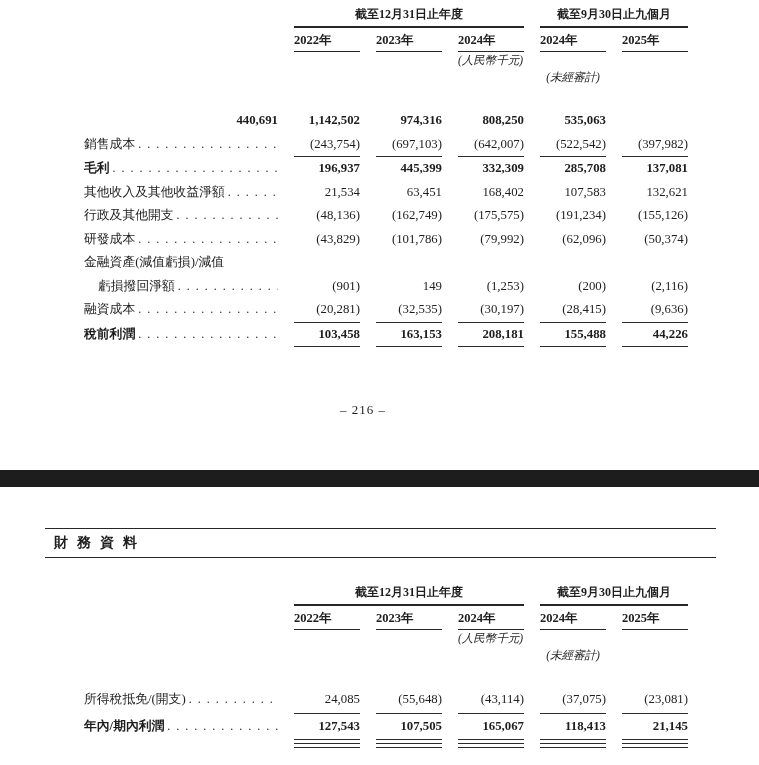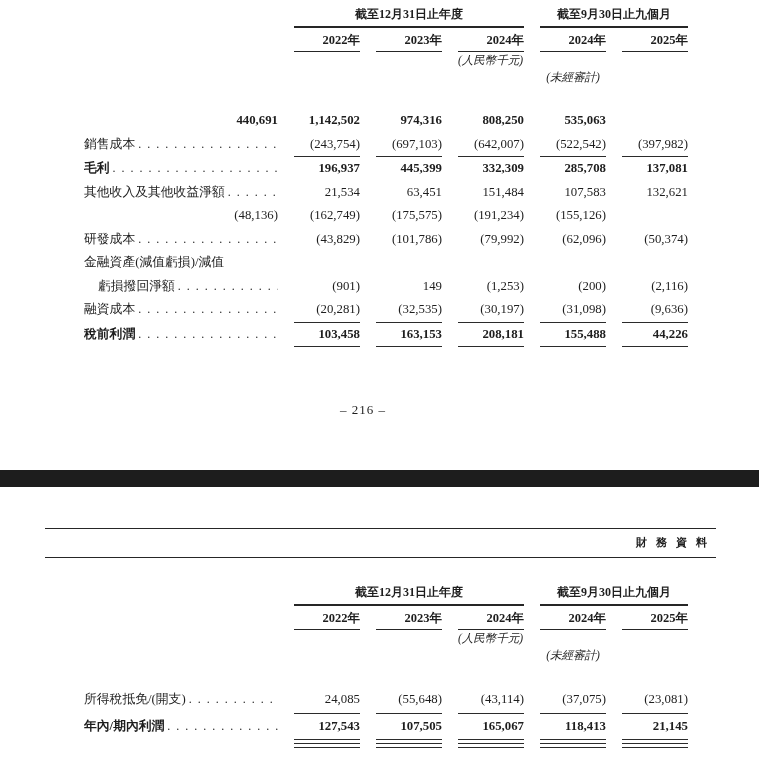--- a/index.html
+++ b/index.html
@@ -21,7 +21,7 @@
   }
   .year-row{margin-top:4px;}
   .year-cell{
-    text-align:right;font-weight:bold;font-size:12.5px;line-height:16px;
+    text-align:left;font-weight:bold;font-size:12.5px;line-height:16px;
     padding-bottom:3px;border-bottom:1.5px solid #262626;white-space:nowrap;
   }
   .note-row{height:17px;}

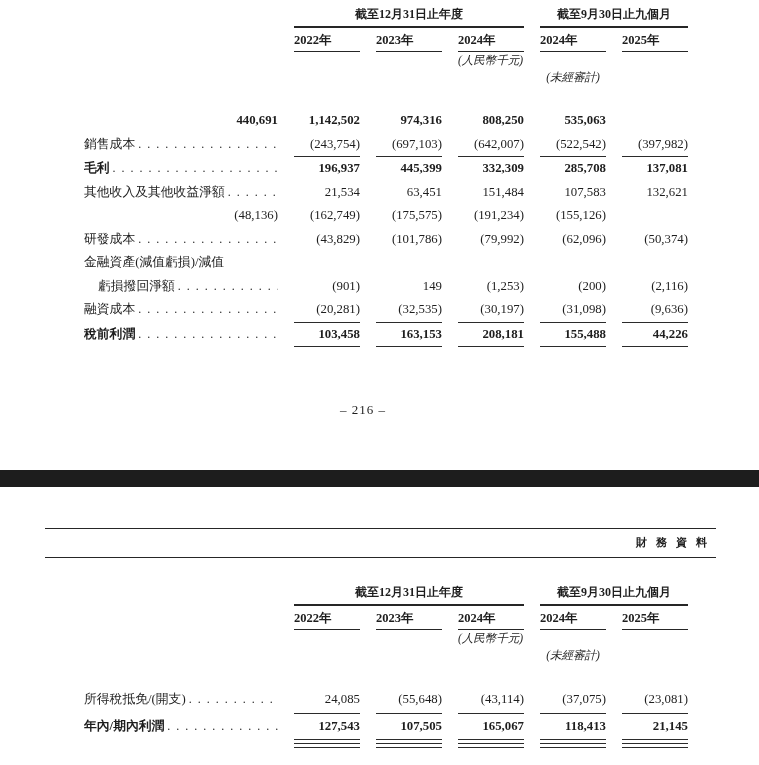--- a/index.html
+++ b/index.html
@@ -133,7 +133,7 @@
         </div>
       <div class="tnum">21,534</div>
       <div class="tnum">63,451</div>
-      <div class="tnum">151,484</div>
+      <div class="tnum">168,402</div>
       <div class="tnum">107,583</div>
       <div class="tnum">132,621</div>
     </div>

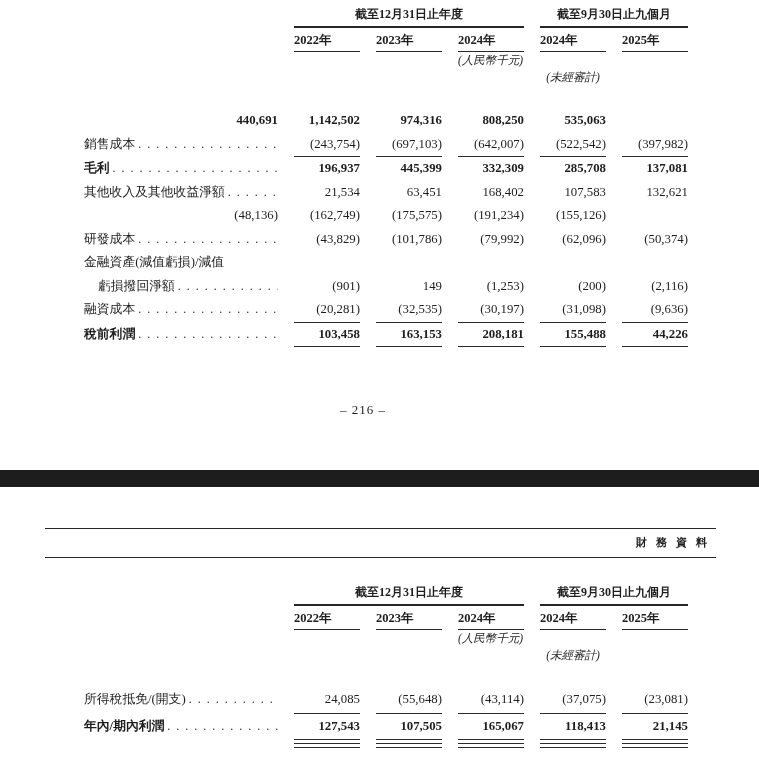--- a/index.html
+++ b/index.html
@@ -140,6 +140,10 @@
 
 
     <div class="grid-row trow">
+      <div class="tlabel">
+          <span class="tlabel-text">行政及其他開支</span>
+          <span class="leader"></span>
+        </div>
       <div class="tnum">(48,136)</div>
       <div class="tnum">(162,749)</div>
       <div class="tnum">(175,575)</div>

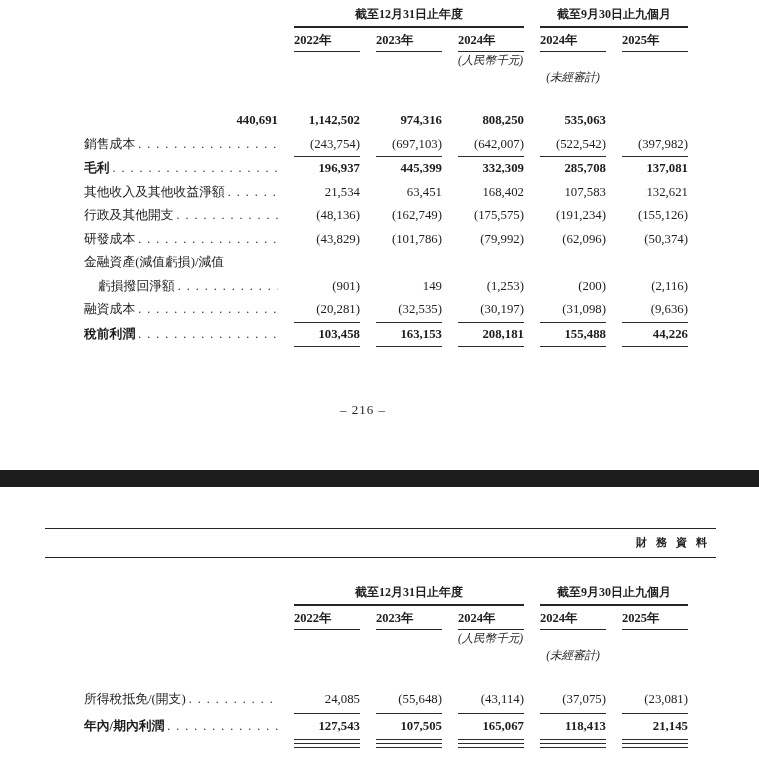--- a/index.html
+++ b/index.html
@@ -195,7 +195,7 @@
       <div class="tnum">(20,281)</div>
       <div class="tnum">(32,535)</div>
       <div class="tnum">(30,197)</div>
-      <div class="tnum">(31,098)</div>
+      <div class="tnum">(28,415)</div>
       <div class="tnum">(9,636)</div>
     </div>
 

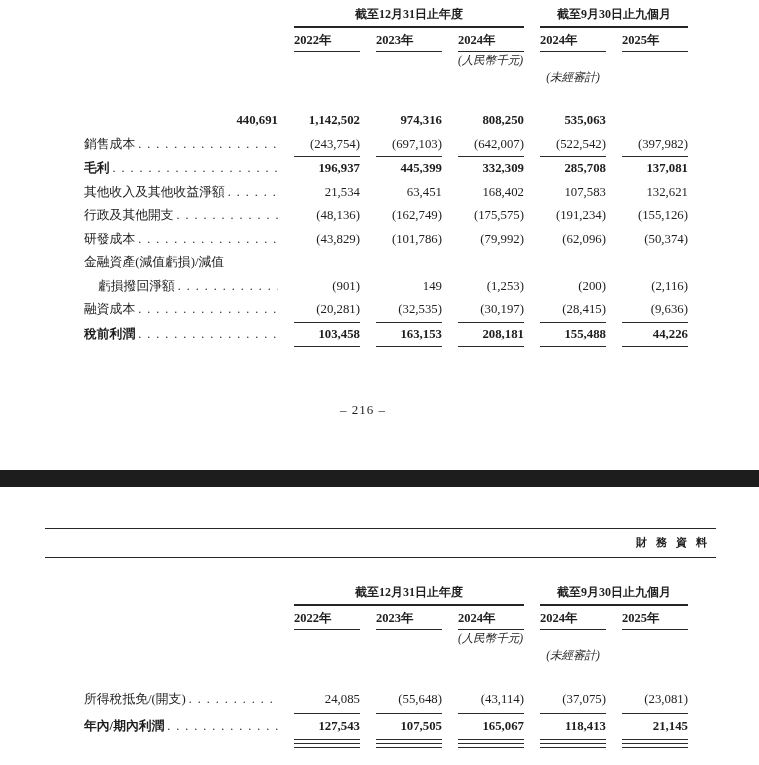--- a/index.html
+++ b/index.html
@@ -50,7 +50,7 @@
   .section-head{
     position:absolute;top:528px;left:45px;width:671px;
     border-top:1.5px solid #262626;border-bottom:1.5px solid #262626;
-    text-align:right;font-weight:bold;font-size:11px;line-height:19px;
+    text-align:left;font-weight:bold;font-size:14px;line-height:19px;
     padding:4px 0 5px 0;letter-spacing:9px;text-indent:9px;
   }
 </style>

